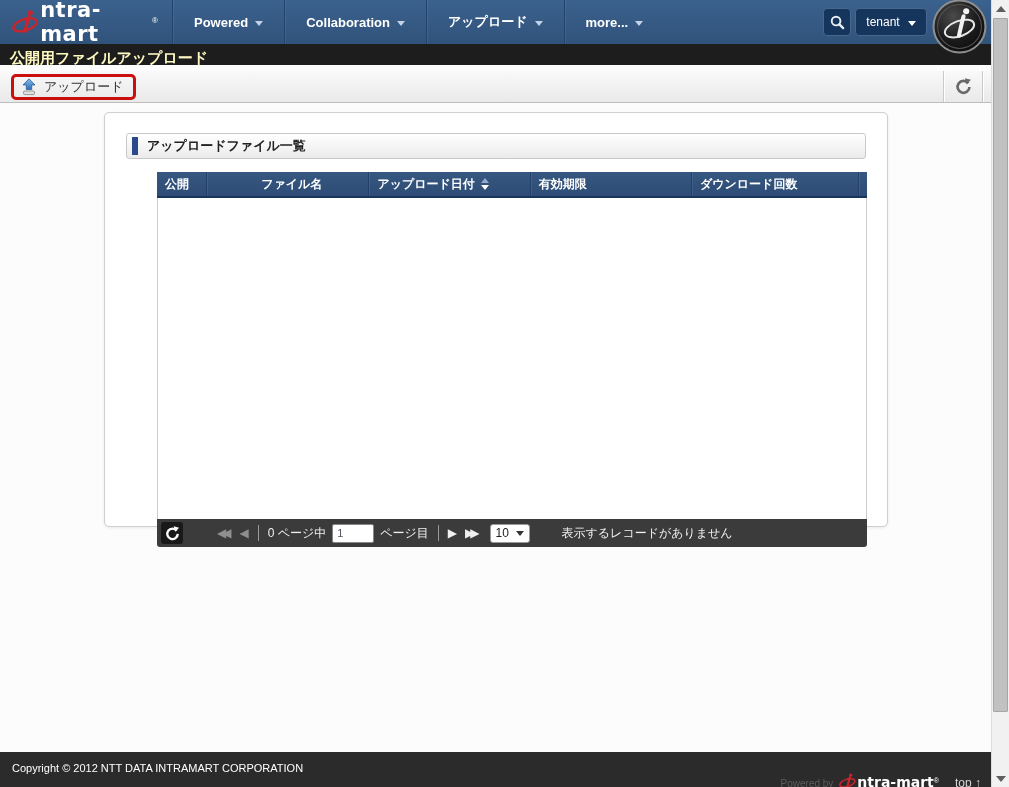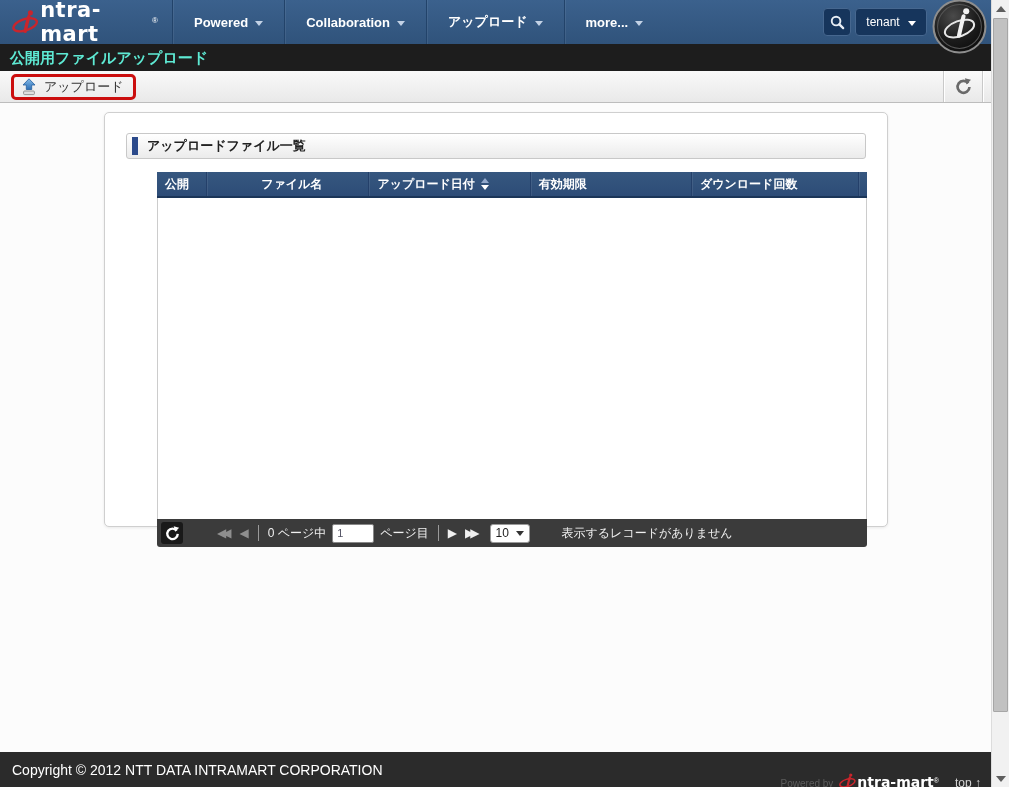--- a/index.html
+++ b/index.html
@@ -30,8 +30,8 @@
   .orb { width:55px; height:55px; margin-left:5px; margin-top:9px; position:relative; z-index:7; }
 
   
-  .titlebar { position:absolute; left:0; top:44px; width:991px; height:27px; background:#1d1d1d;
-    color:#5eead4; font-size:15px; font-weight:bold; line-height:27px; padding-left:10px; z-index:5; }
+  .titlebar { position:absolute; left:0; top:44px; width:991px; height:21px; background:#1d1d1d;
+    color:#fef9c3; font-size:15px; font-weight:bold; line-height:27px; padding-left:10px; z-index:5; }
 
   
   .toolbar { position:absolute; left:0; top:71px; width:991px; height:32px;

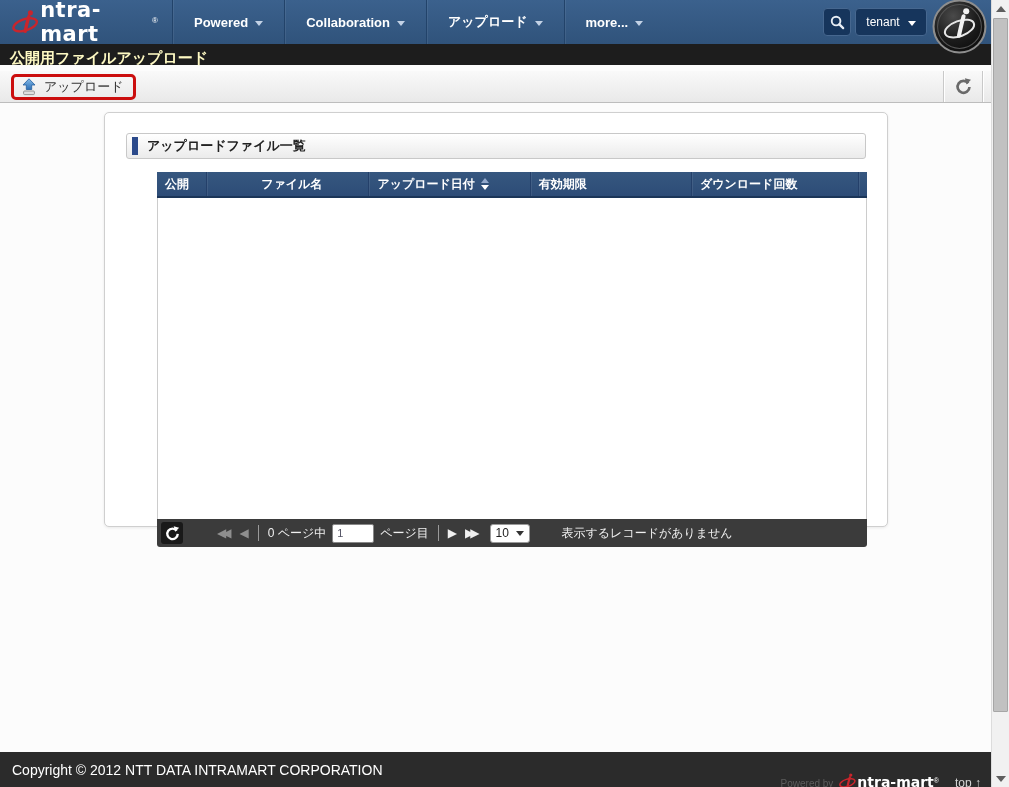--- a/index.html
+++ b/index.html
@@ -89,7 +89,7 @@
 
   
   .footer { position:absolute; left:0; top:752px; width:991px; height:35px; background:#2b2b2b; }
-  .copyright { position:absolute; left:12px; top:10px; color:#fff; font-size:14px; }
+  .copyright { position:absolute; left:12px; top:10px; color:#fff; font-size:11px; }
   .foot-right { position:absolute; right:10px; bottom:-3px; display:flex; align-items:baseline; }
   .powered { color:#5c5c5c; font-size:10px; margin-right:6px; }
   .foot-brand { display:flex; align-items:baseline; }

